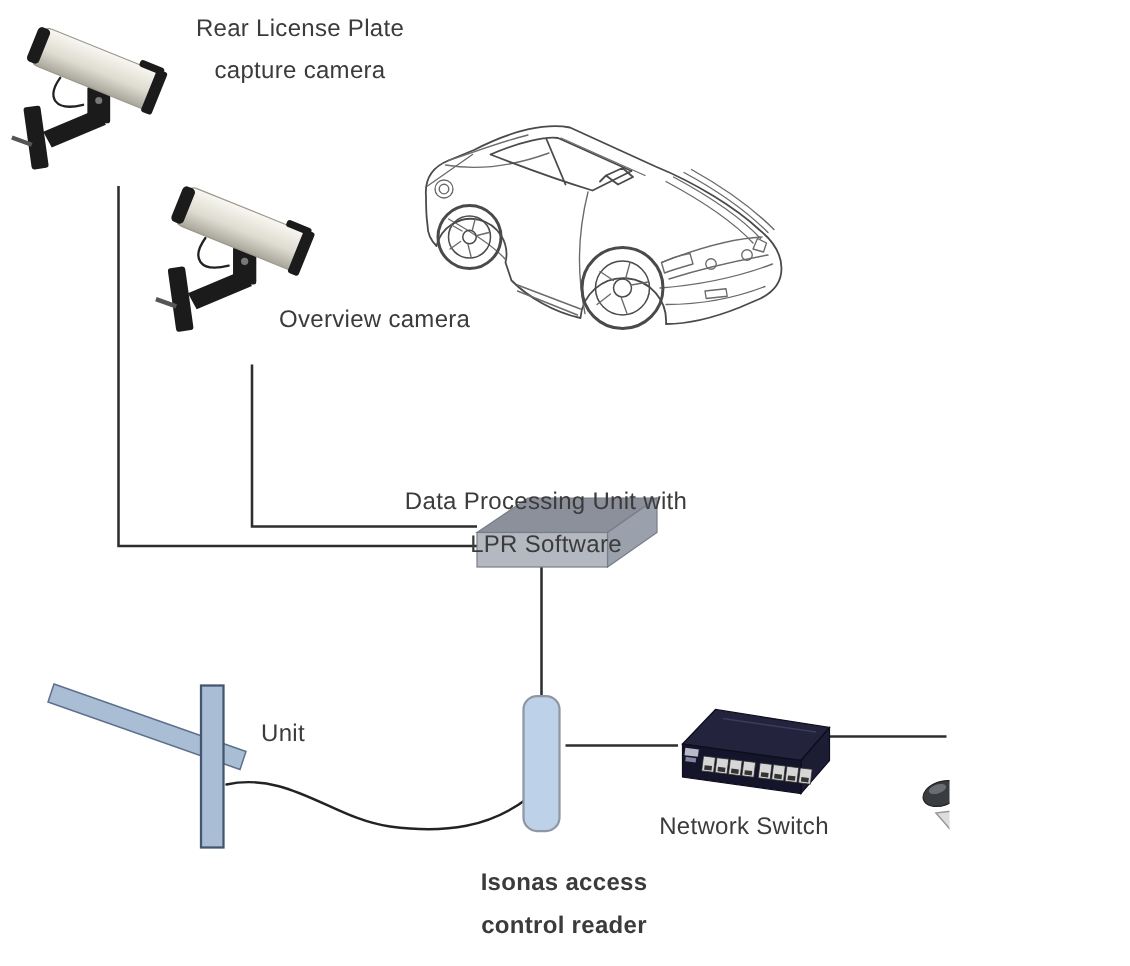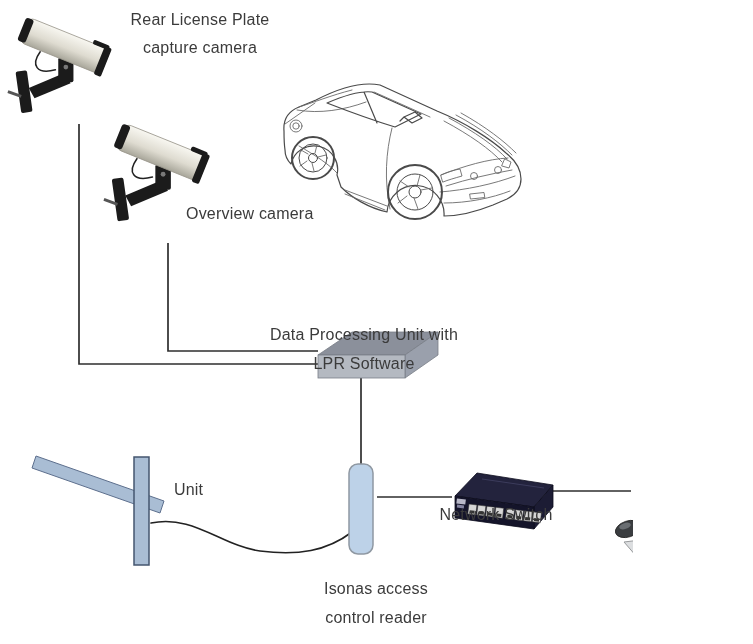--- a/index.html
+++ b/index.html
@@ -163,7 +163,7 @@
 
   <div class="lbl" style="left:174px;top:476px;">Unit</div>
 
-  <div class="lbl center" style="left:416px;top:501px;width:160px;">Network Switch</div>
+  <div class="lbl center" style="left:416px;top:538px;width:160px;">Network Switch</div>
 
   <div class="lbl center" style="left:291px;top:574px;width:170px;line-height:29px;">Isonas access
 control reader</div>

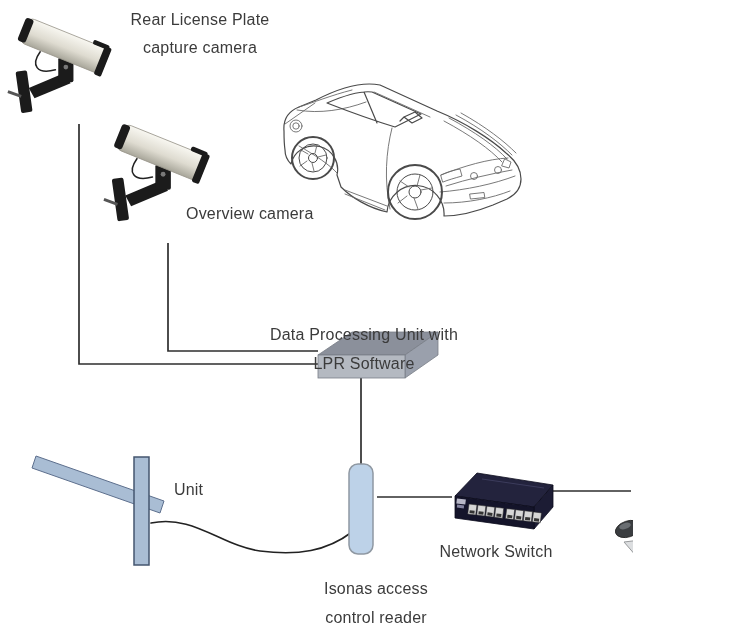--- a/index.html
+++ b/index.html
@@ -165,7 +165,7 @@
 
   <div class="lbl center" style="left:416px;top:538px;width:160px;">Network Switch</div>
 
-  <div class="lbl center" style="left:291px;top:574px;width:170px;line-height:29px;">Isonas access
+  <div class="lbl center" style="left:291px;top:574px;width:170px;line-height:29px;font-weight:bold;">Isonas access
 control reader</div>
 
 </div>

